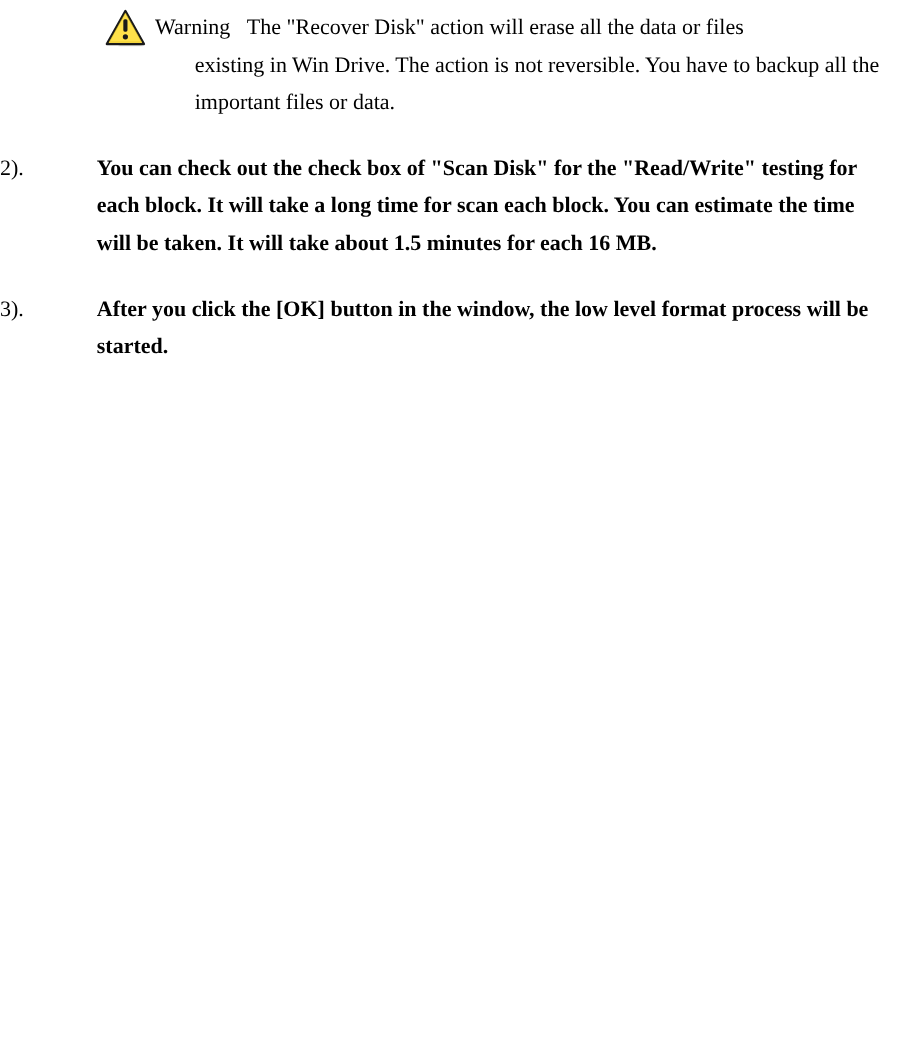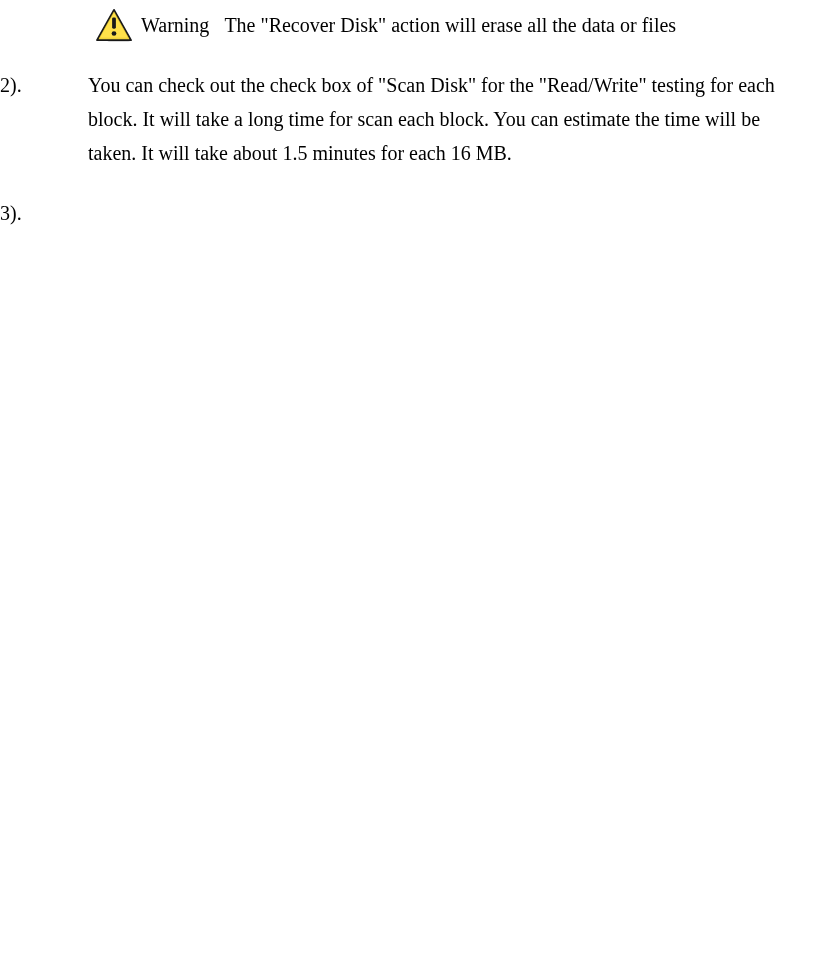--- a/index.html
+++ b/index.html
@@ -176,6 +176,7 @@
         <span class="warning-label">Warning</span>
         &nbsp;&nbsp;<span>The  "Recover Disk" action will erase all the data or files</span>
       </span>
+      <span class="warn-rest">existing in Win Drive. The action is not reversible. You have to backup all the important files or data.</span>
     </div>
   </div>
 

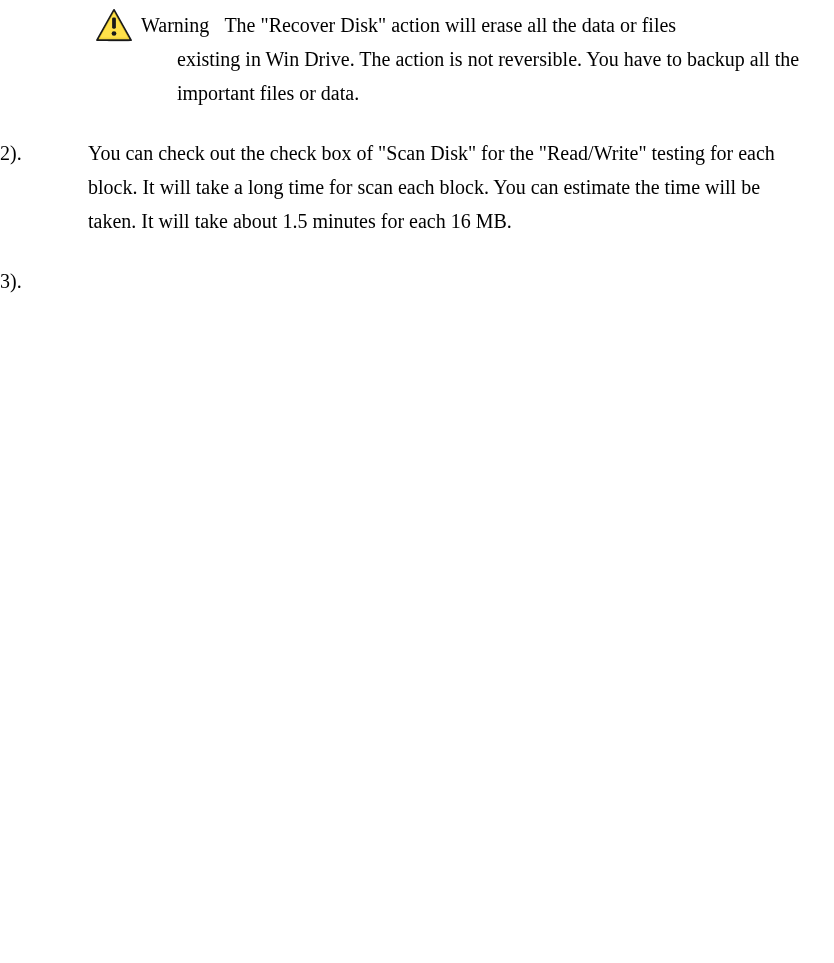--- a/index.html
+++ b/index.html
@@ -59,6 +59,7 @@
   }
   .list-body {
     flex: 1;
+    font-weight: bold;
   }
   .app-window {
     position: absolute;

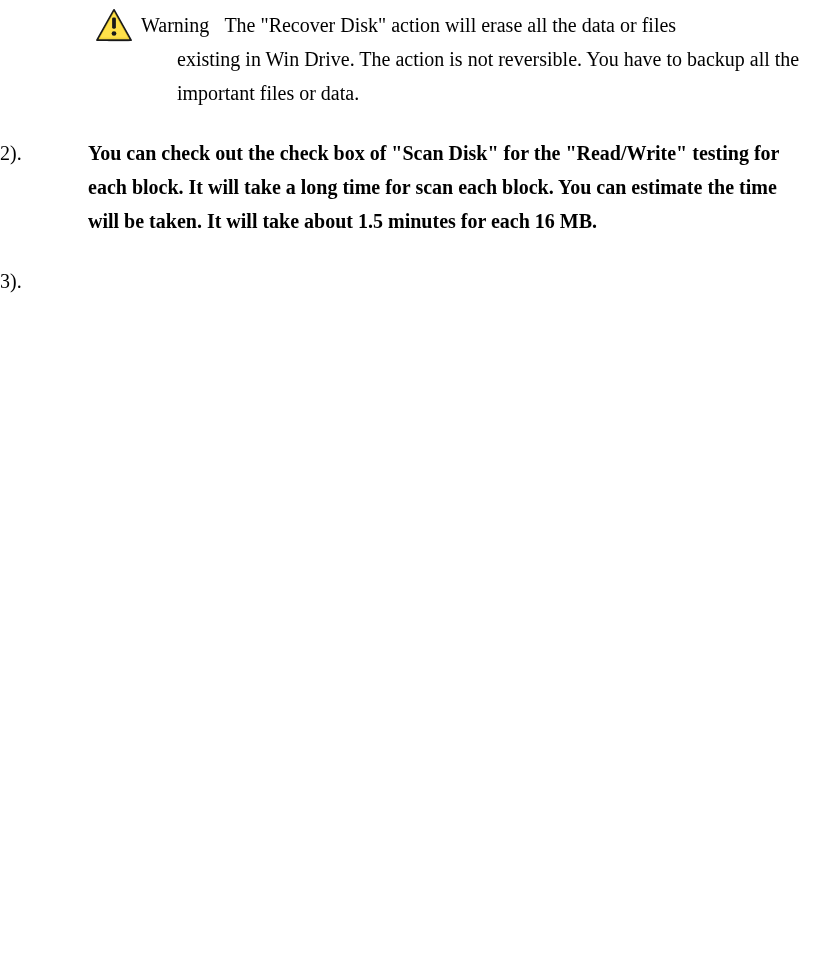--- a/index.html
+++ b/index.html
@@ -188,6 +188,7 @@
 
   <div class="list-item">
     <div class="list-num">3).</div>
+    <div class="list-body">After you click the [OK] button in the window, the low level format process will be started.</div>
   </div>
 
   <div class="app-window">

